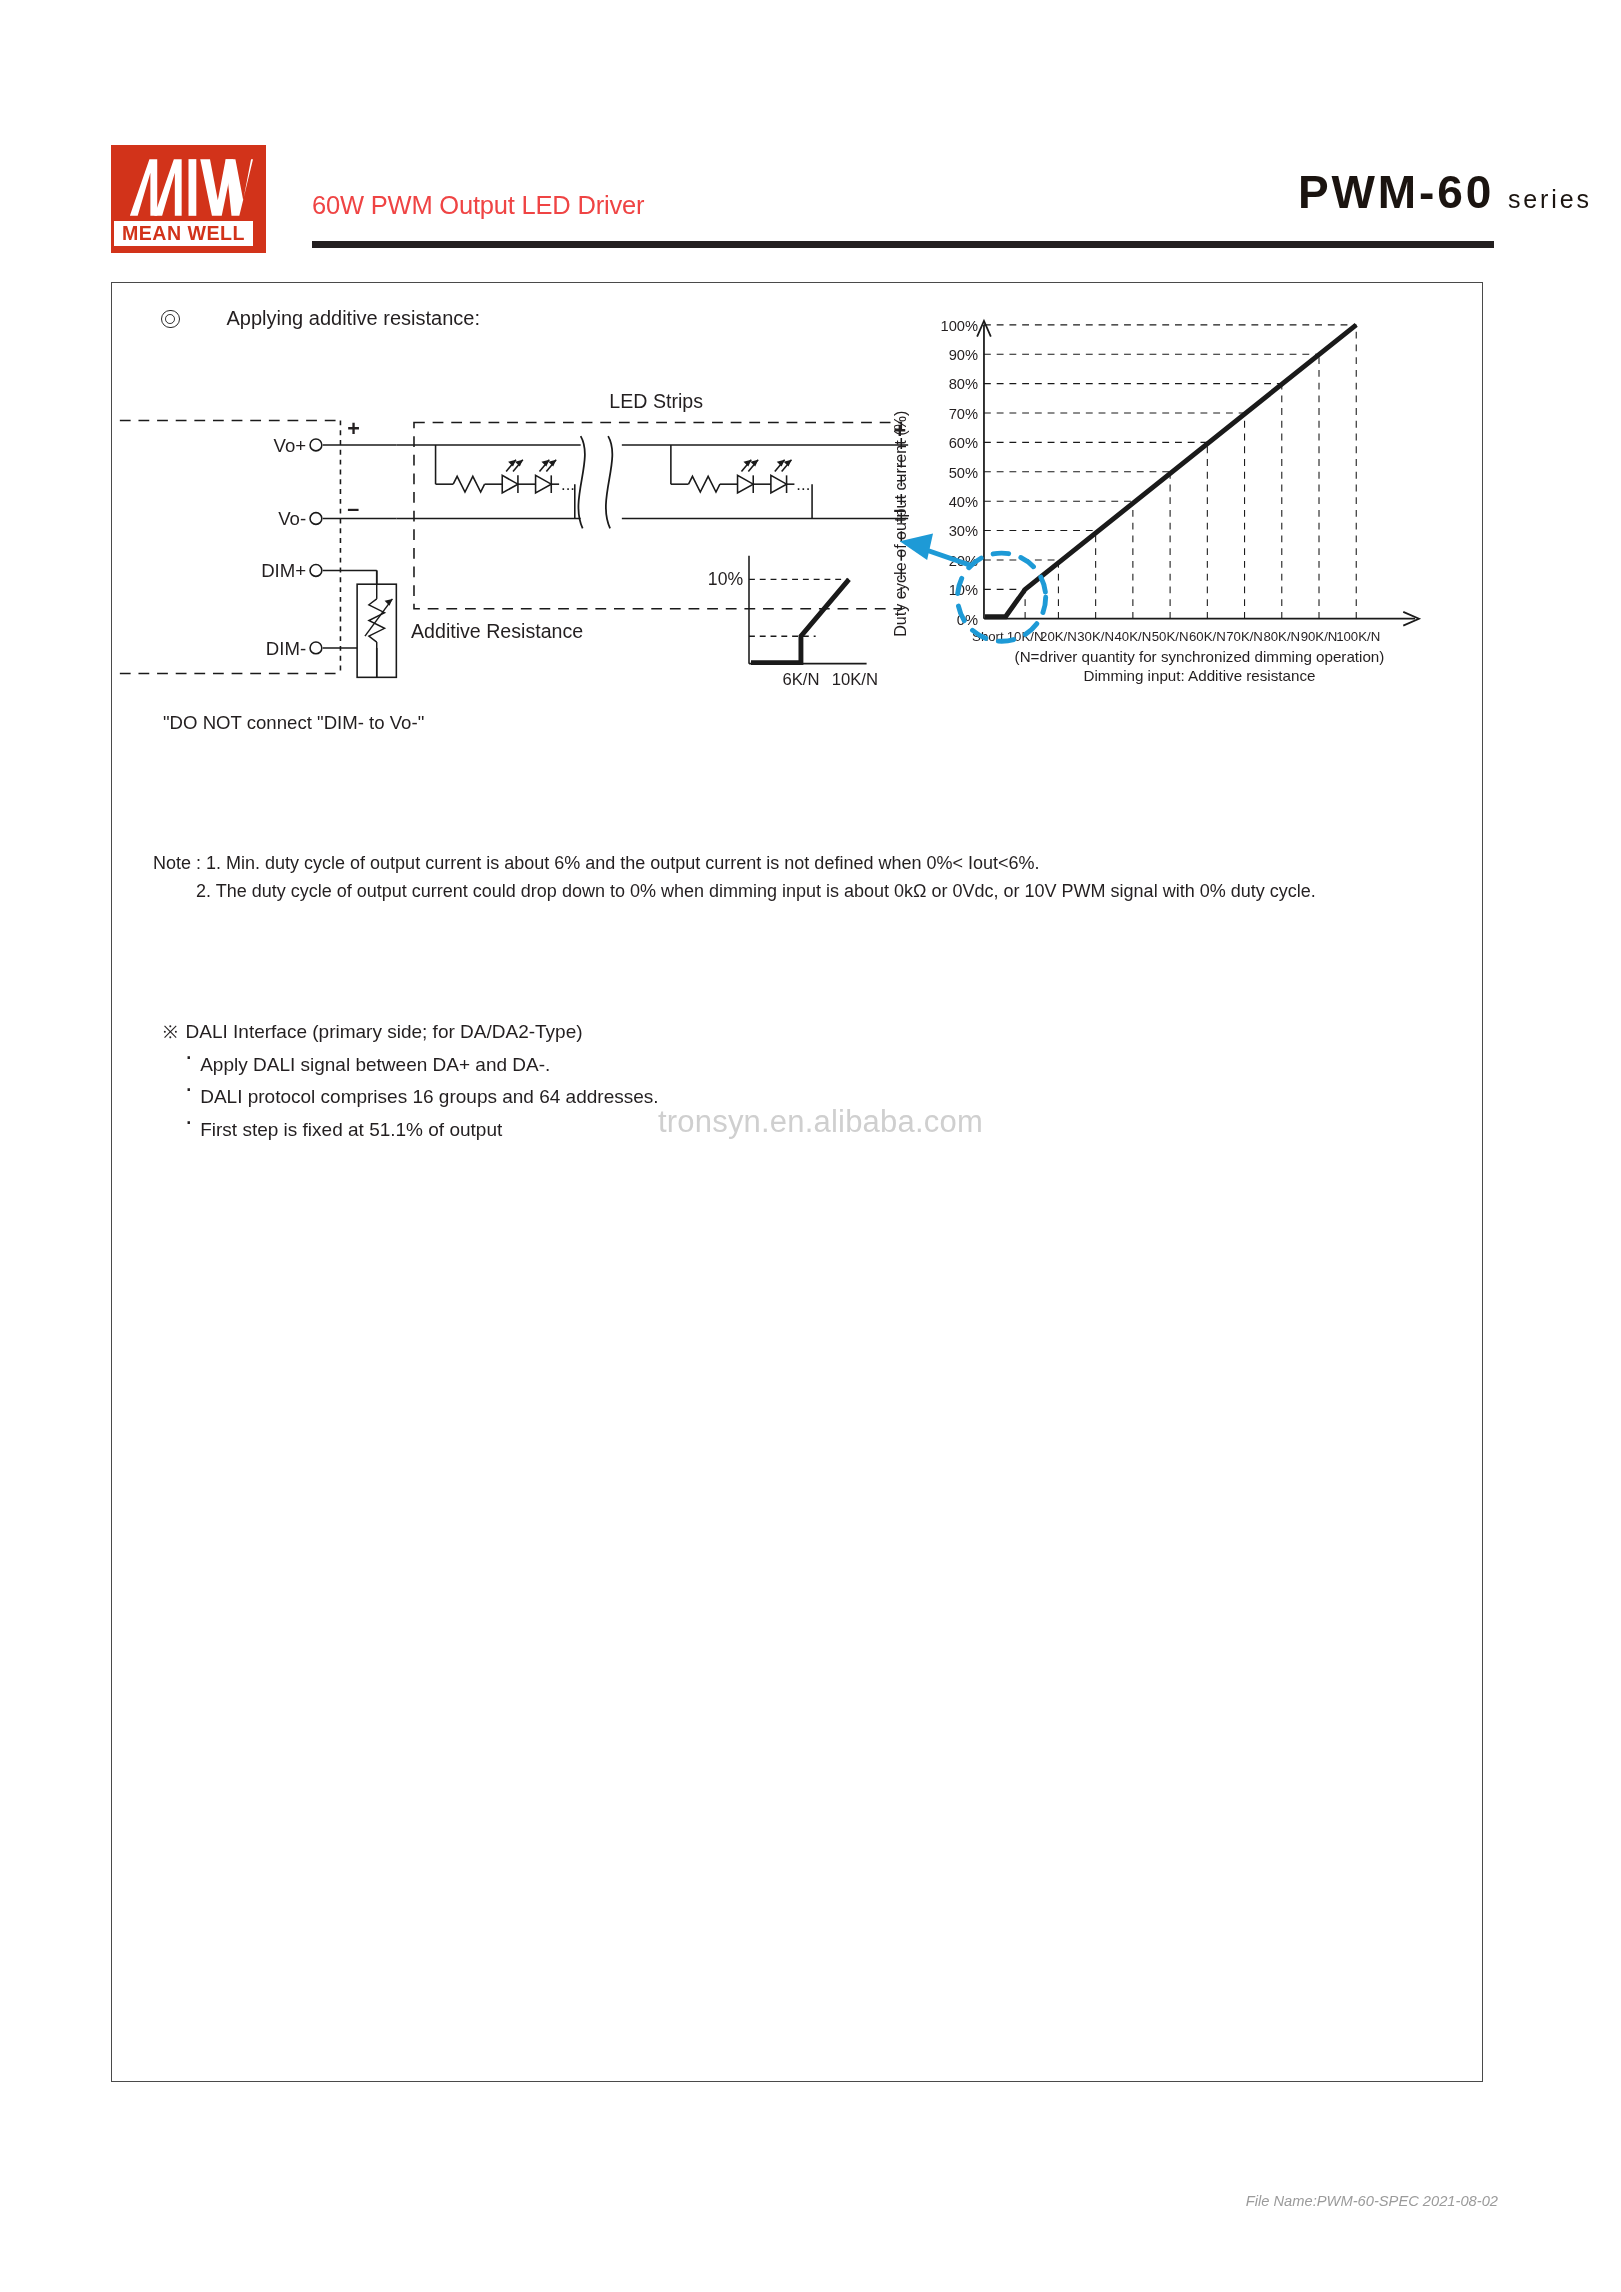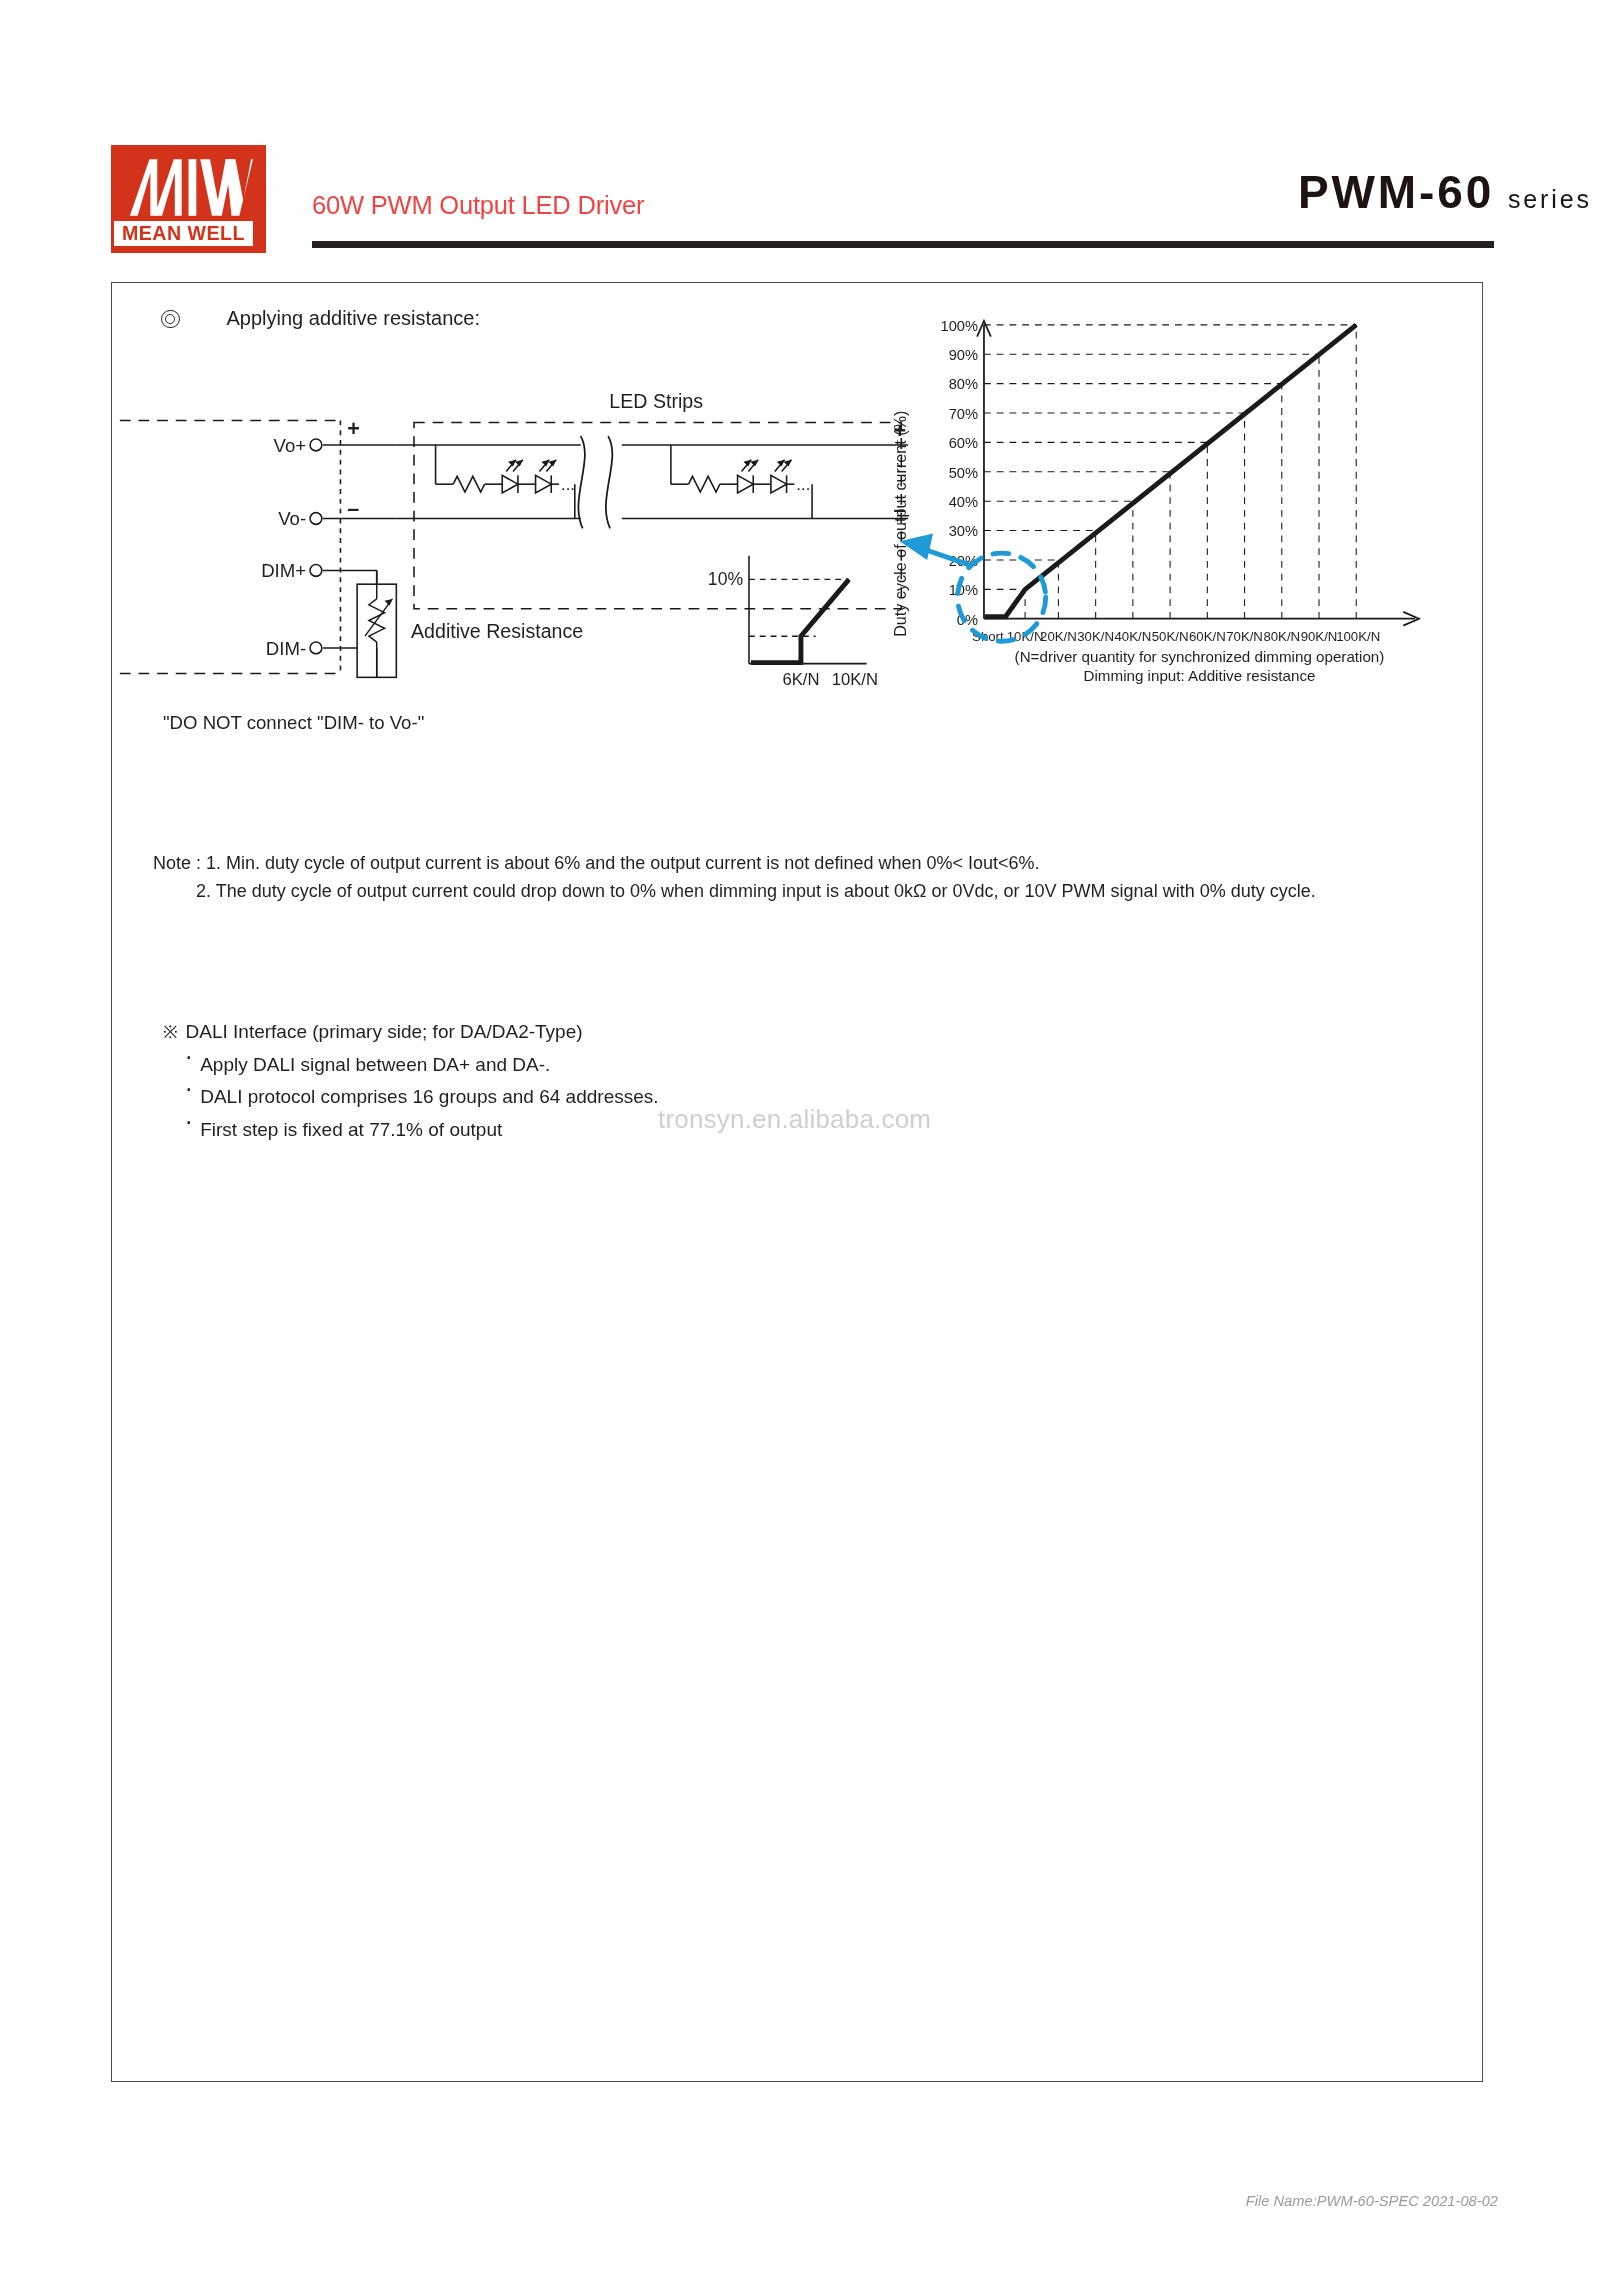--- a/index.html
+++ b/index.html
@@ -427,7 +427,7 @@
     <ul>
       <li>Apply DALI signal between DA+ and DA-.</li>
       <li>DALI protocol comprises 16 groups and 64 addresses.</li>
-      <li>First step is fixed at 77.1% of output</li>
+      <li>First step is fixed at 51.1% of output</li>
     </ul>
   </div>
 

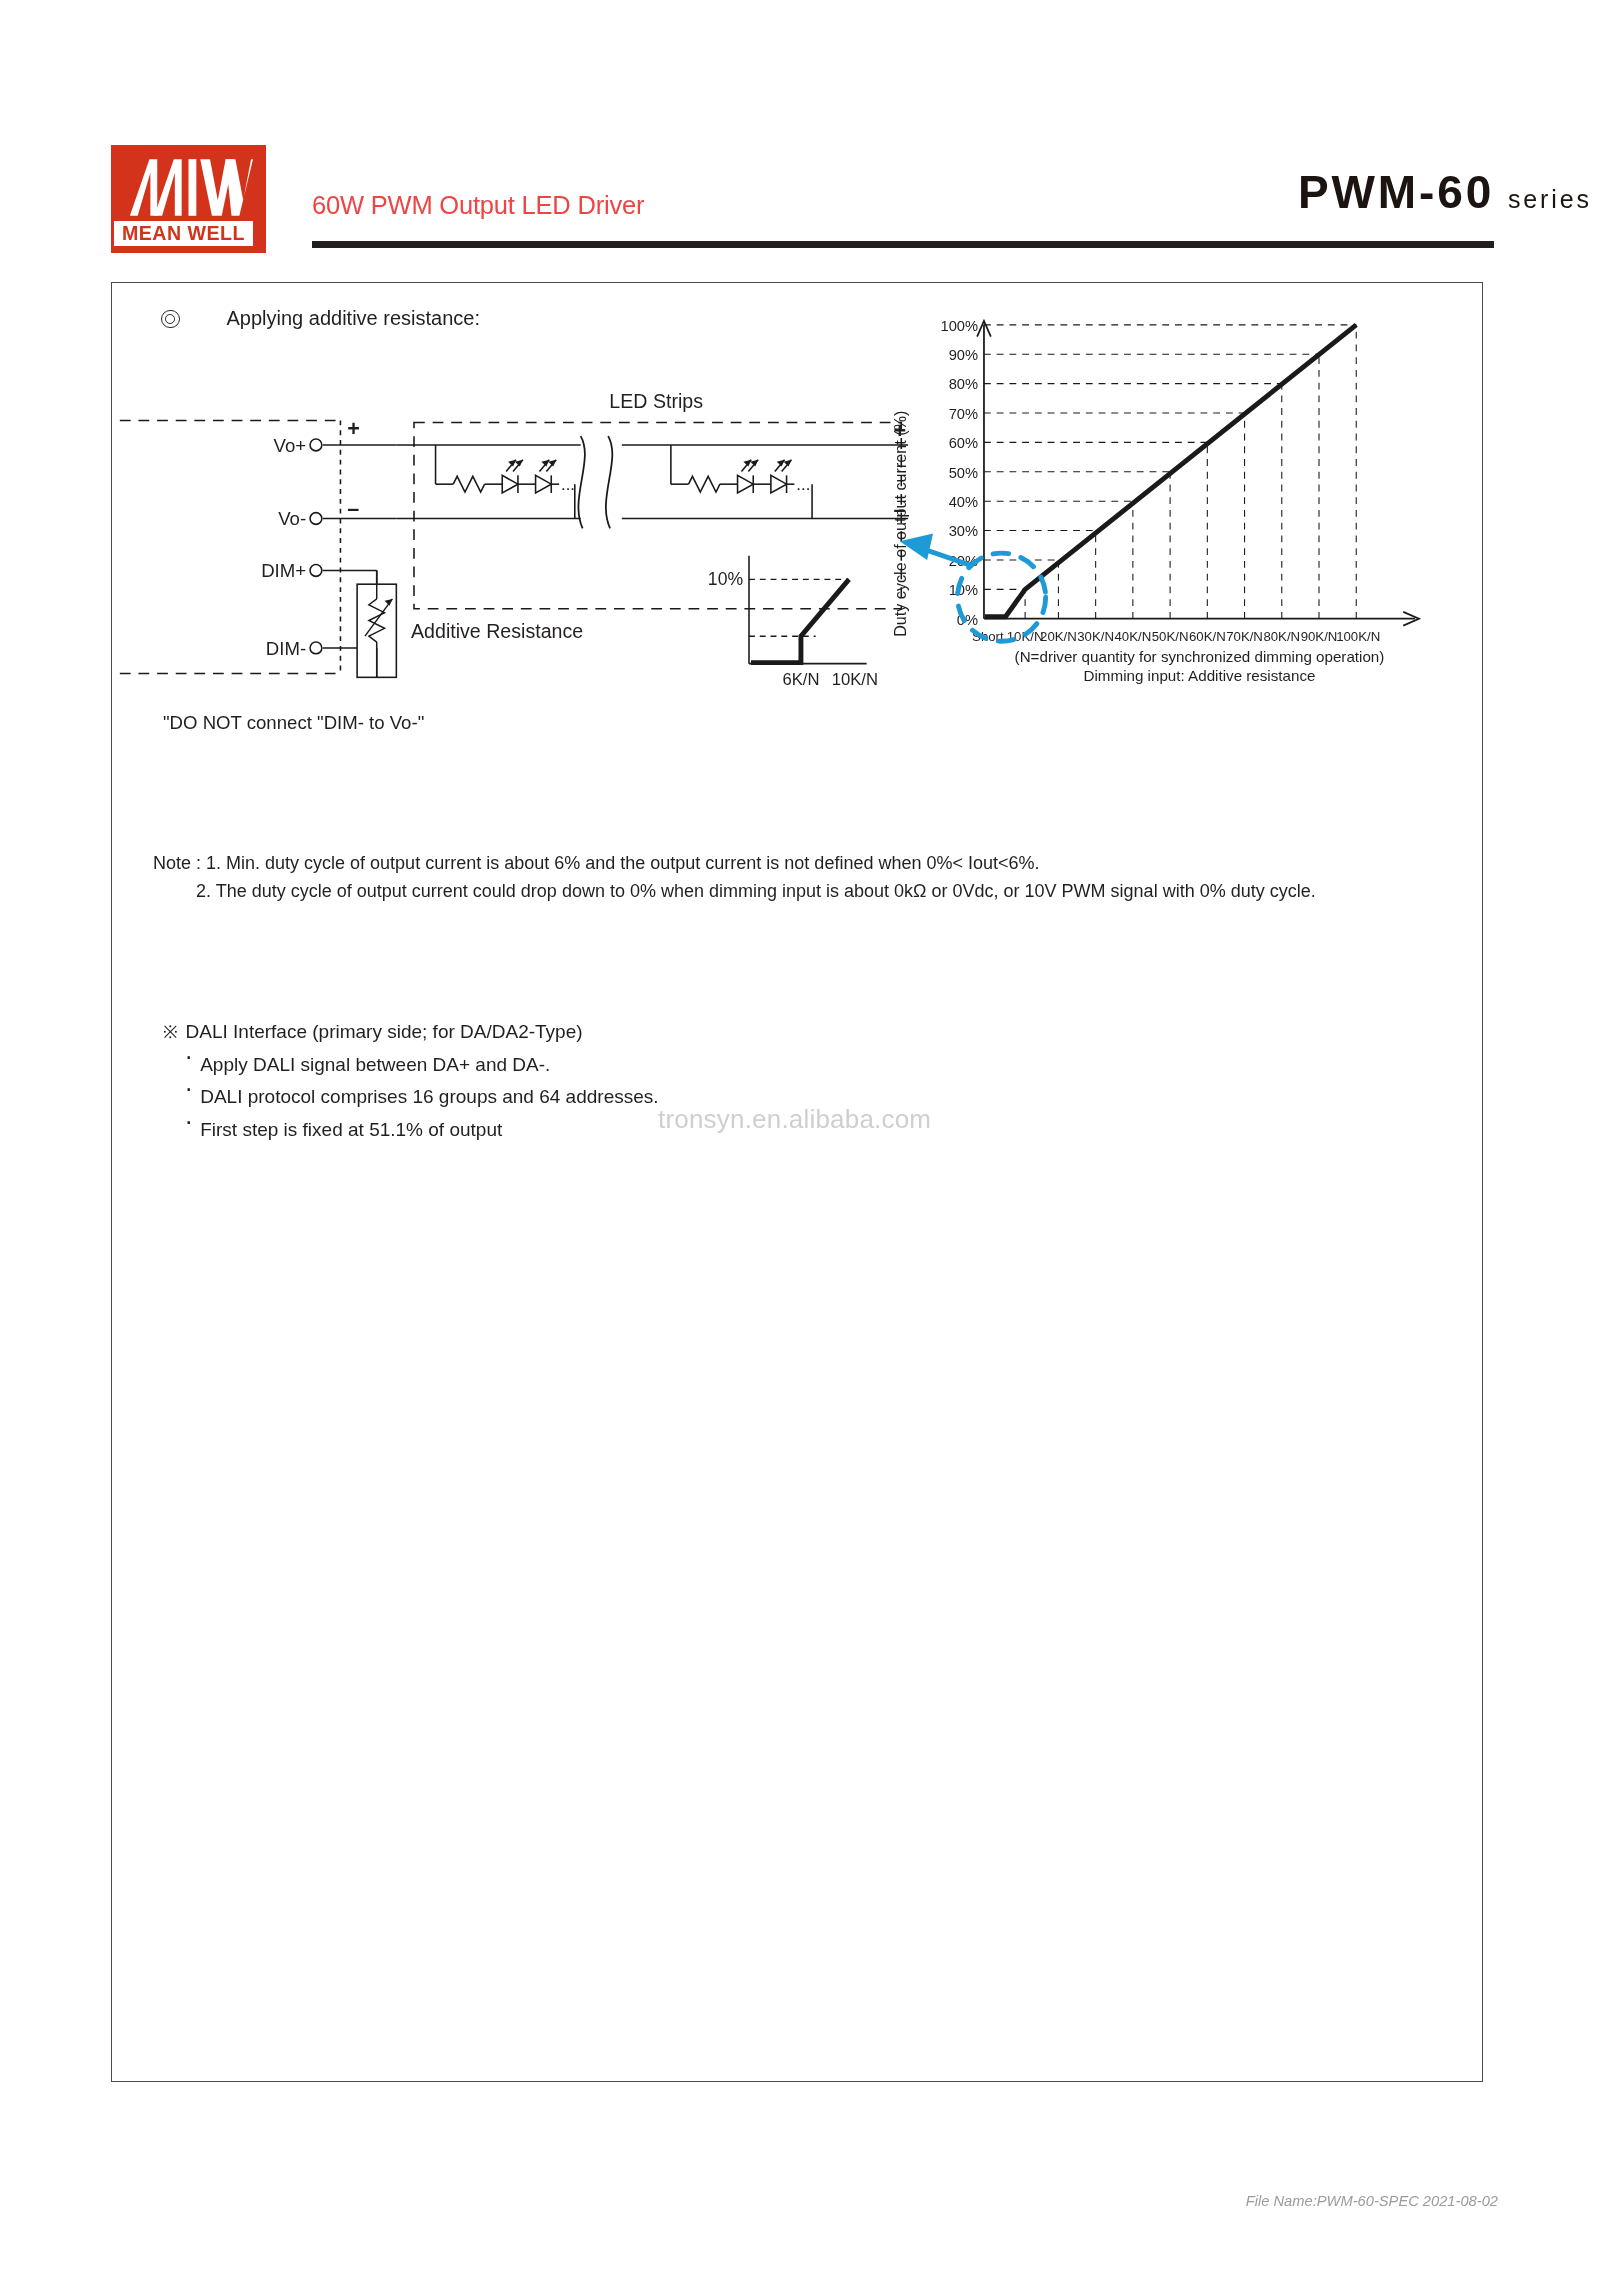--- a/index.html
+++ b/index.html
@@ -121,7 +121,7 @@
   
   #watermark {
     position:absolute; left:546px; top:821px;
-    font-size:26px; color:#cfcfcf; letter-spacing:0.2px;
+    font-size:31px; color:#cfcfcf; letter-spacing:0.2px;
     white-space:nowrap;
   }
 

